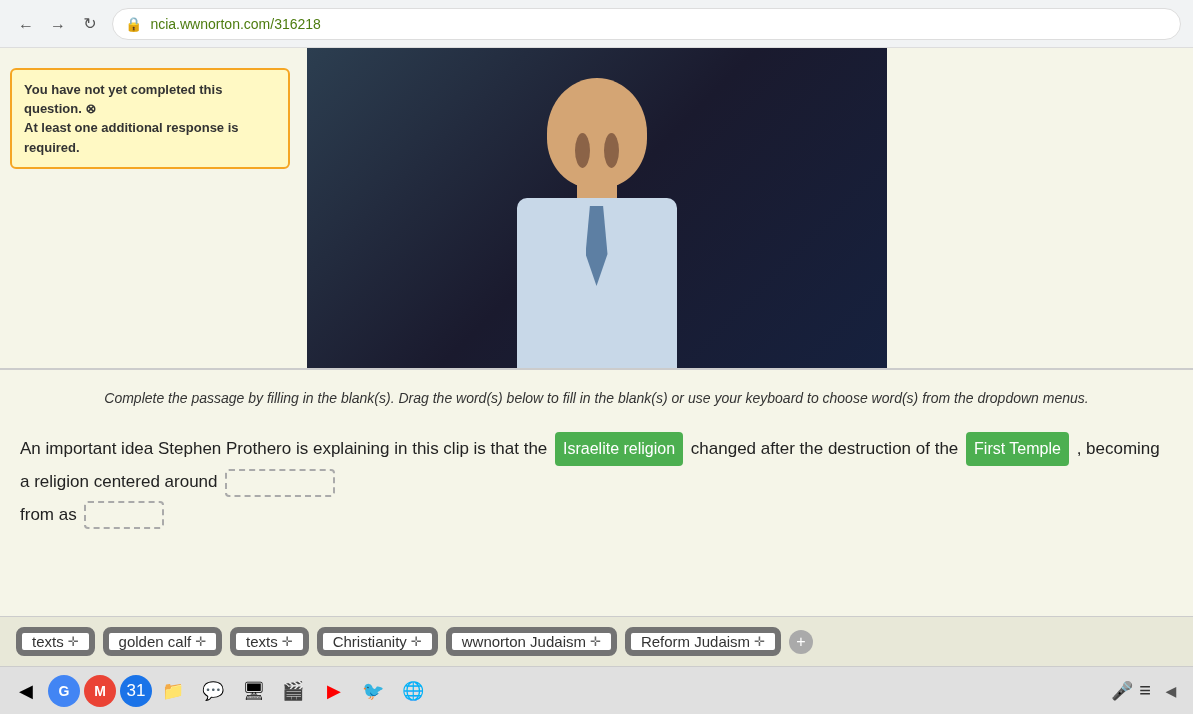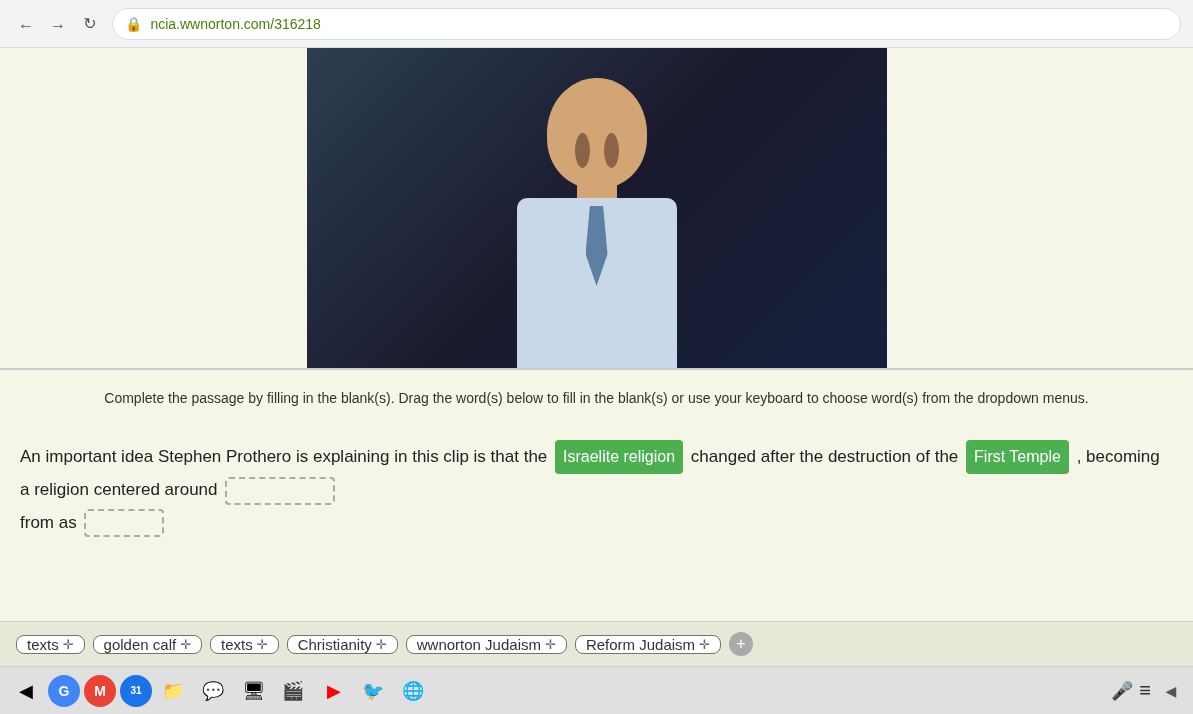--- a/index.html
+++ b/index.html
@@ -391,6 +391,11 @@
 
 <div class="page-content">
 
+  <div class="warning-toast">
+    <div>
+      <span class="warning-text">You have not yet completed this question. ⊗<br>At least one additional response is required.</span>
+    </div>
+  </div>
 
   <div class="video-area">
     <div class="person-silhouette">

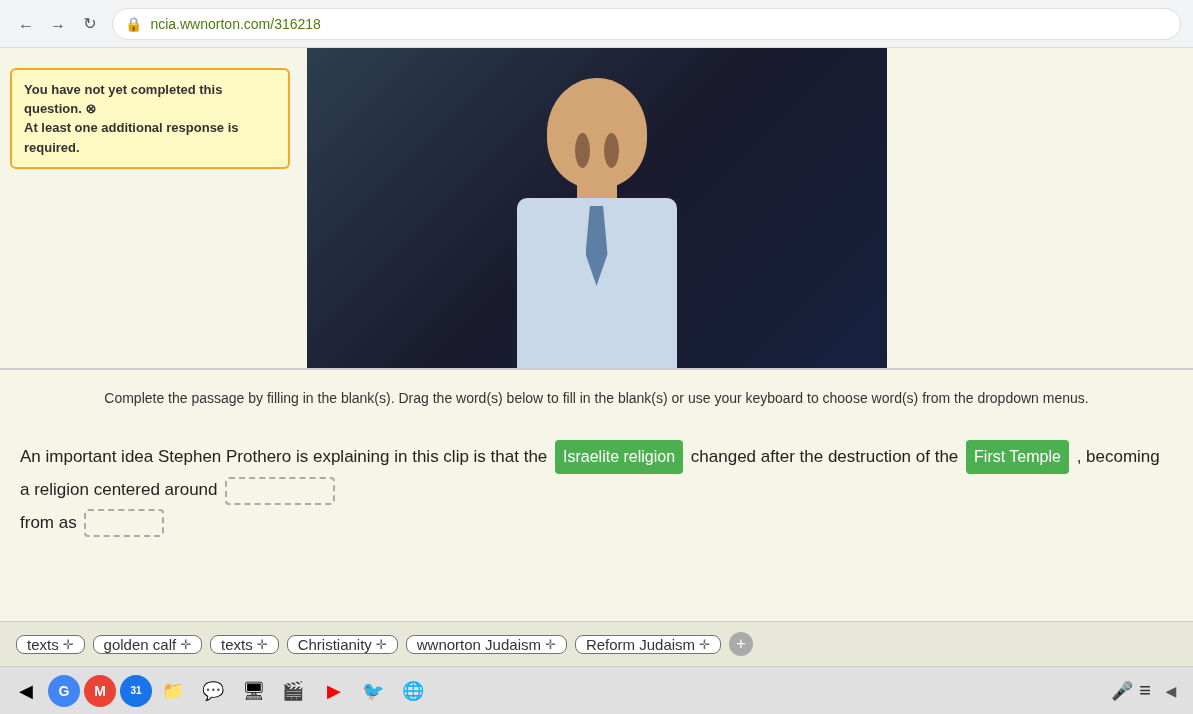--- a/index.html
+++ b/index.html
@@ -216,6 +216,7 @@
 
     .instruction-text {
       text-align: center;
+      font-style: italic;
       font-size: 14px;
       color: #333;
       line-height: 1.5;

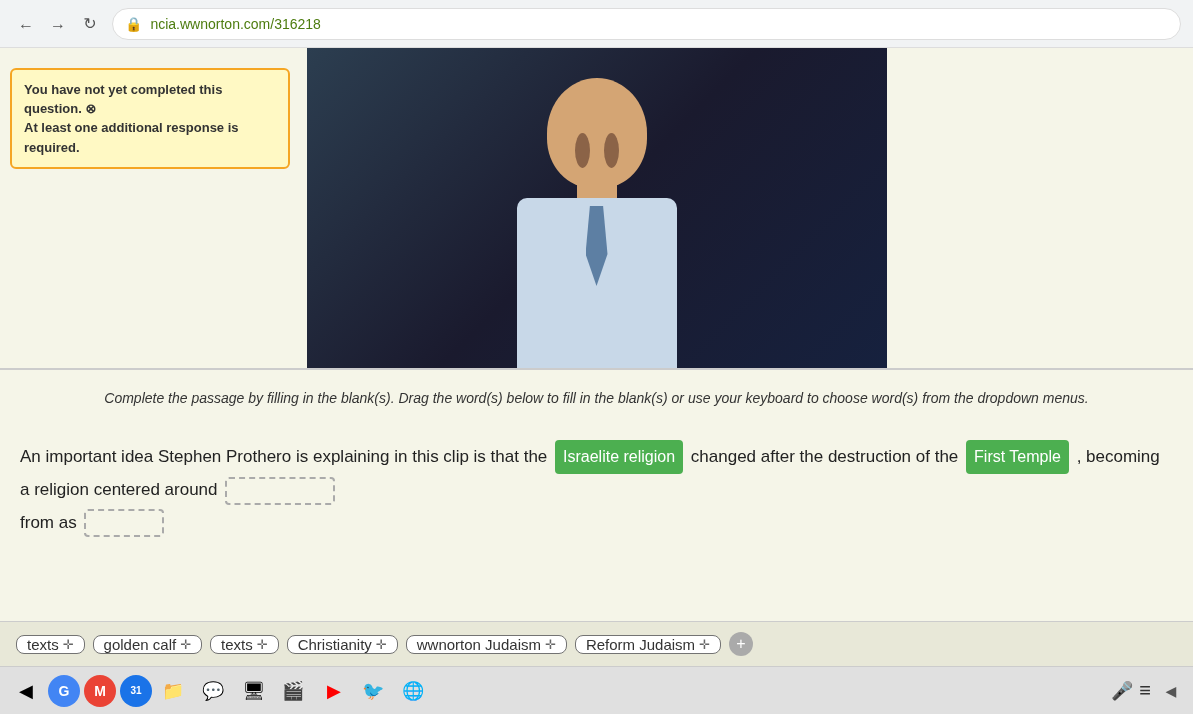--- a/index.html
+++ b/index.html
@@ -226,7 +226,7 @@
     
     .passage-area {
       position: absolute;
-      top: 392px;
+      top: 384px;
       left: 20px;
       right: 20px;
       line-height: 1.9;

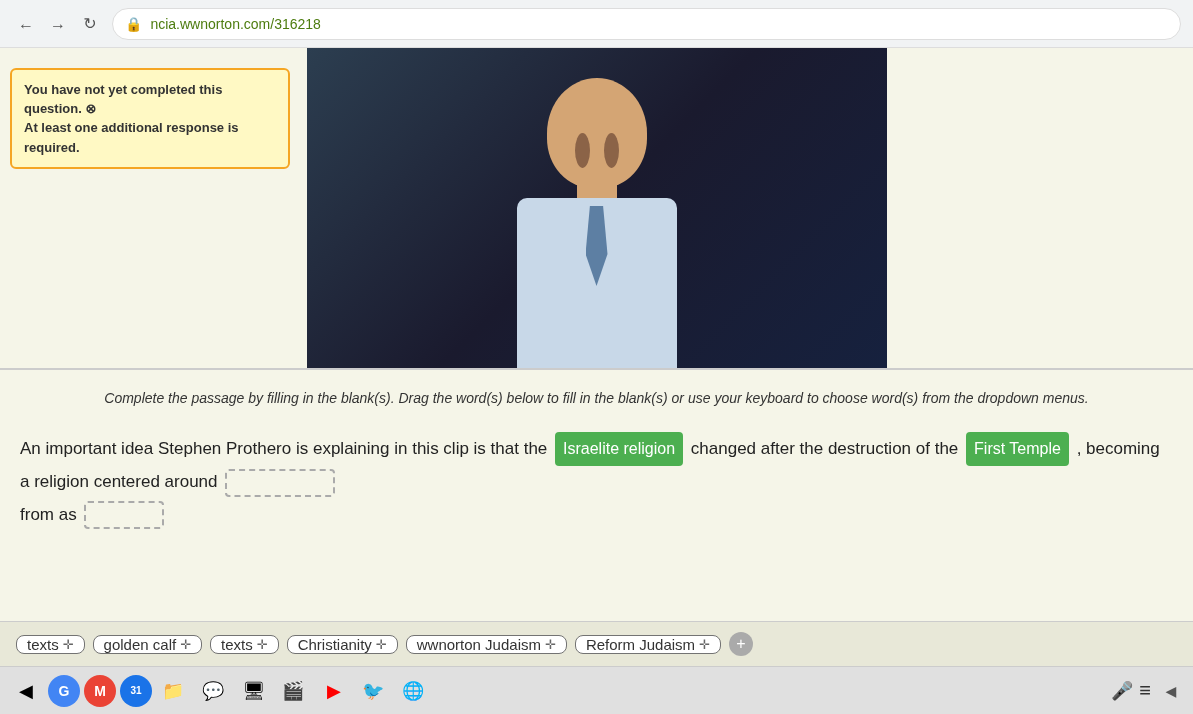--- a/index.html
+++ b/index.html
@@ -288,7 +288,7 @@
       display: inline-flex;
       align-items: center;
       background: white;
-      border: 1px solid #737373;
+      border: 6px solid #737373;
       border-radius: 8px;
       padding: 0 10px;
       font-size: 15px;

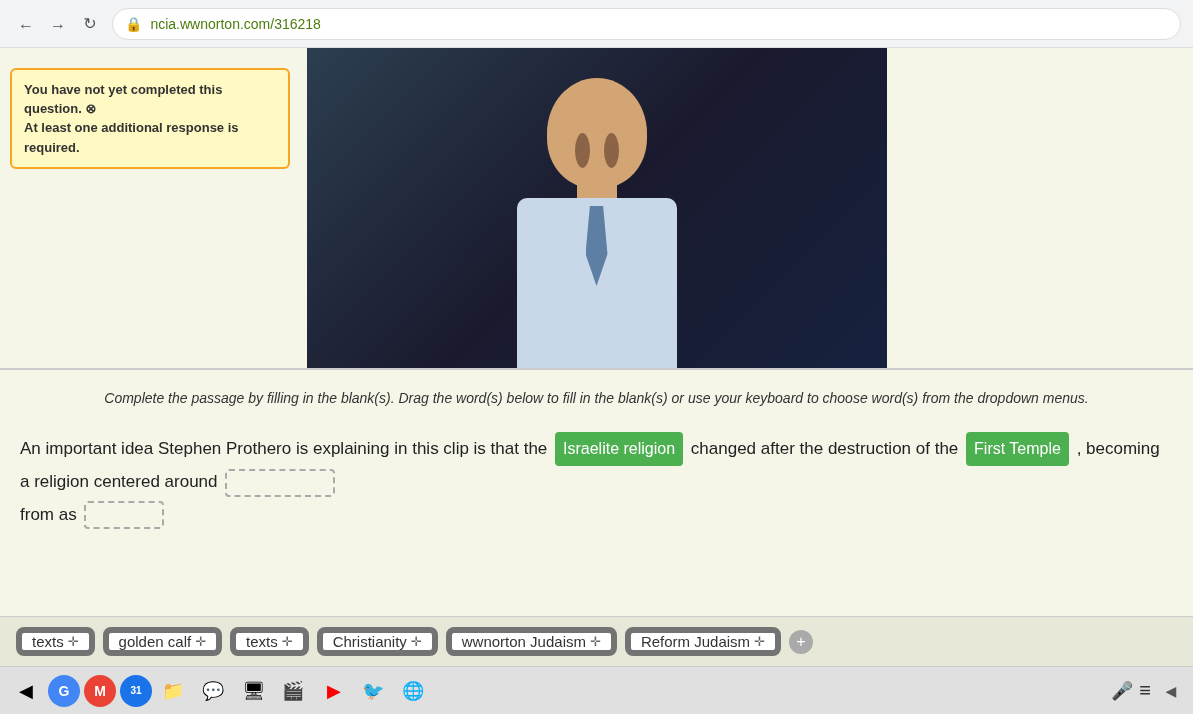--- a/index.html
+++ b/index.html
@@ -467,7 +467,7 @@
       <span style="color:white;font-size:14px;font-weight:bold;">M</span>
     </div>
     <div class="taskbar-icon-circle" style="background:#1a73e8;">
-      <span style="color:white;font-size:10px;font-weight:bold;">31</span>
+      <span style="color:white;font-size:17px;font-weight:normal;">31</span>
     </div>
     <button class="taskbar-btn">📁</button>
     <button class="taskbar-btn">💬</button>

